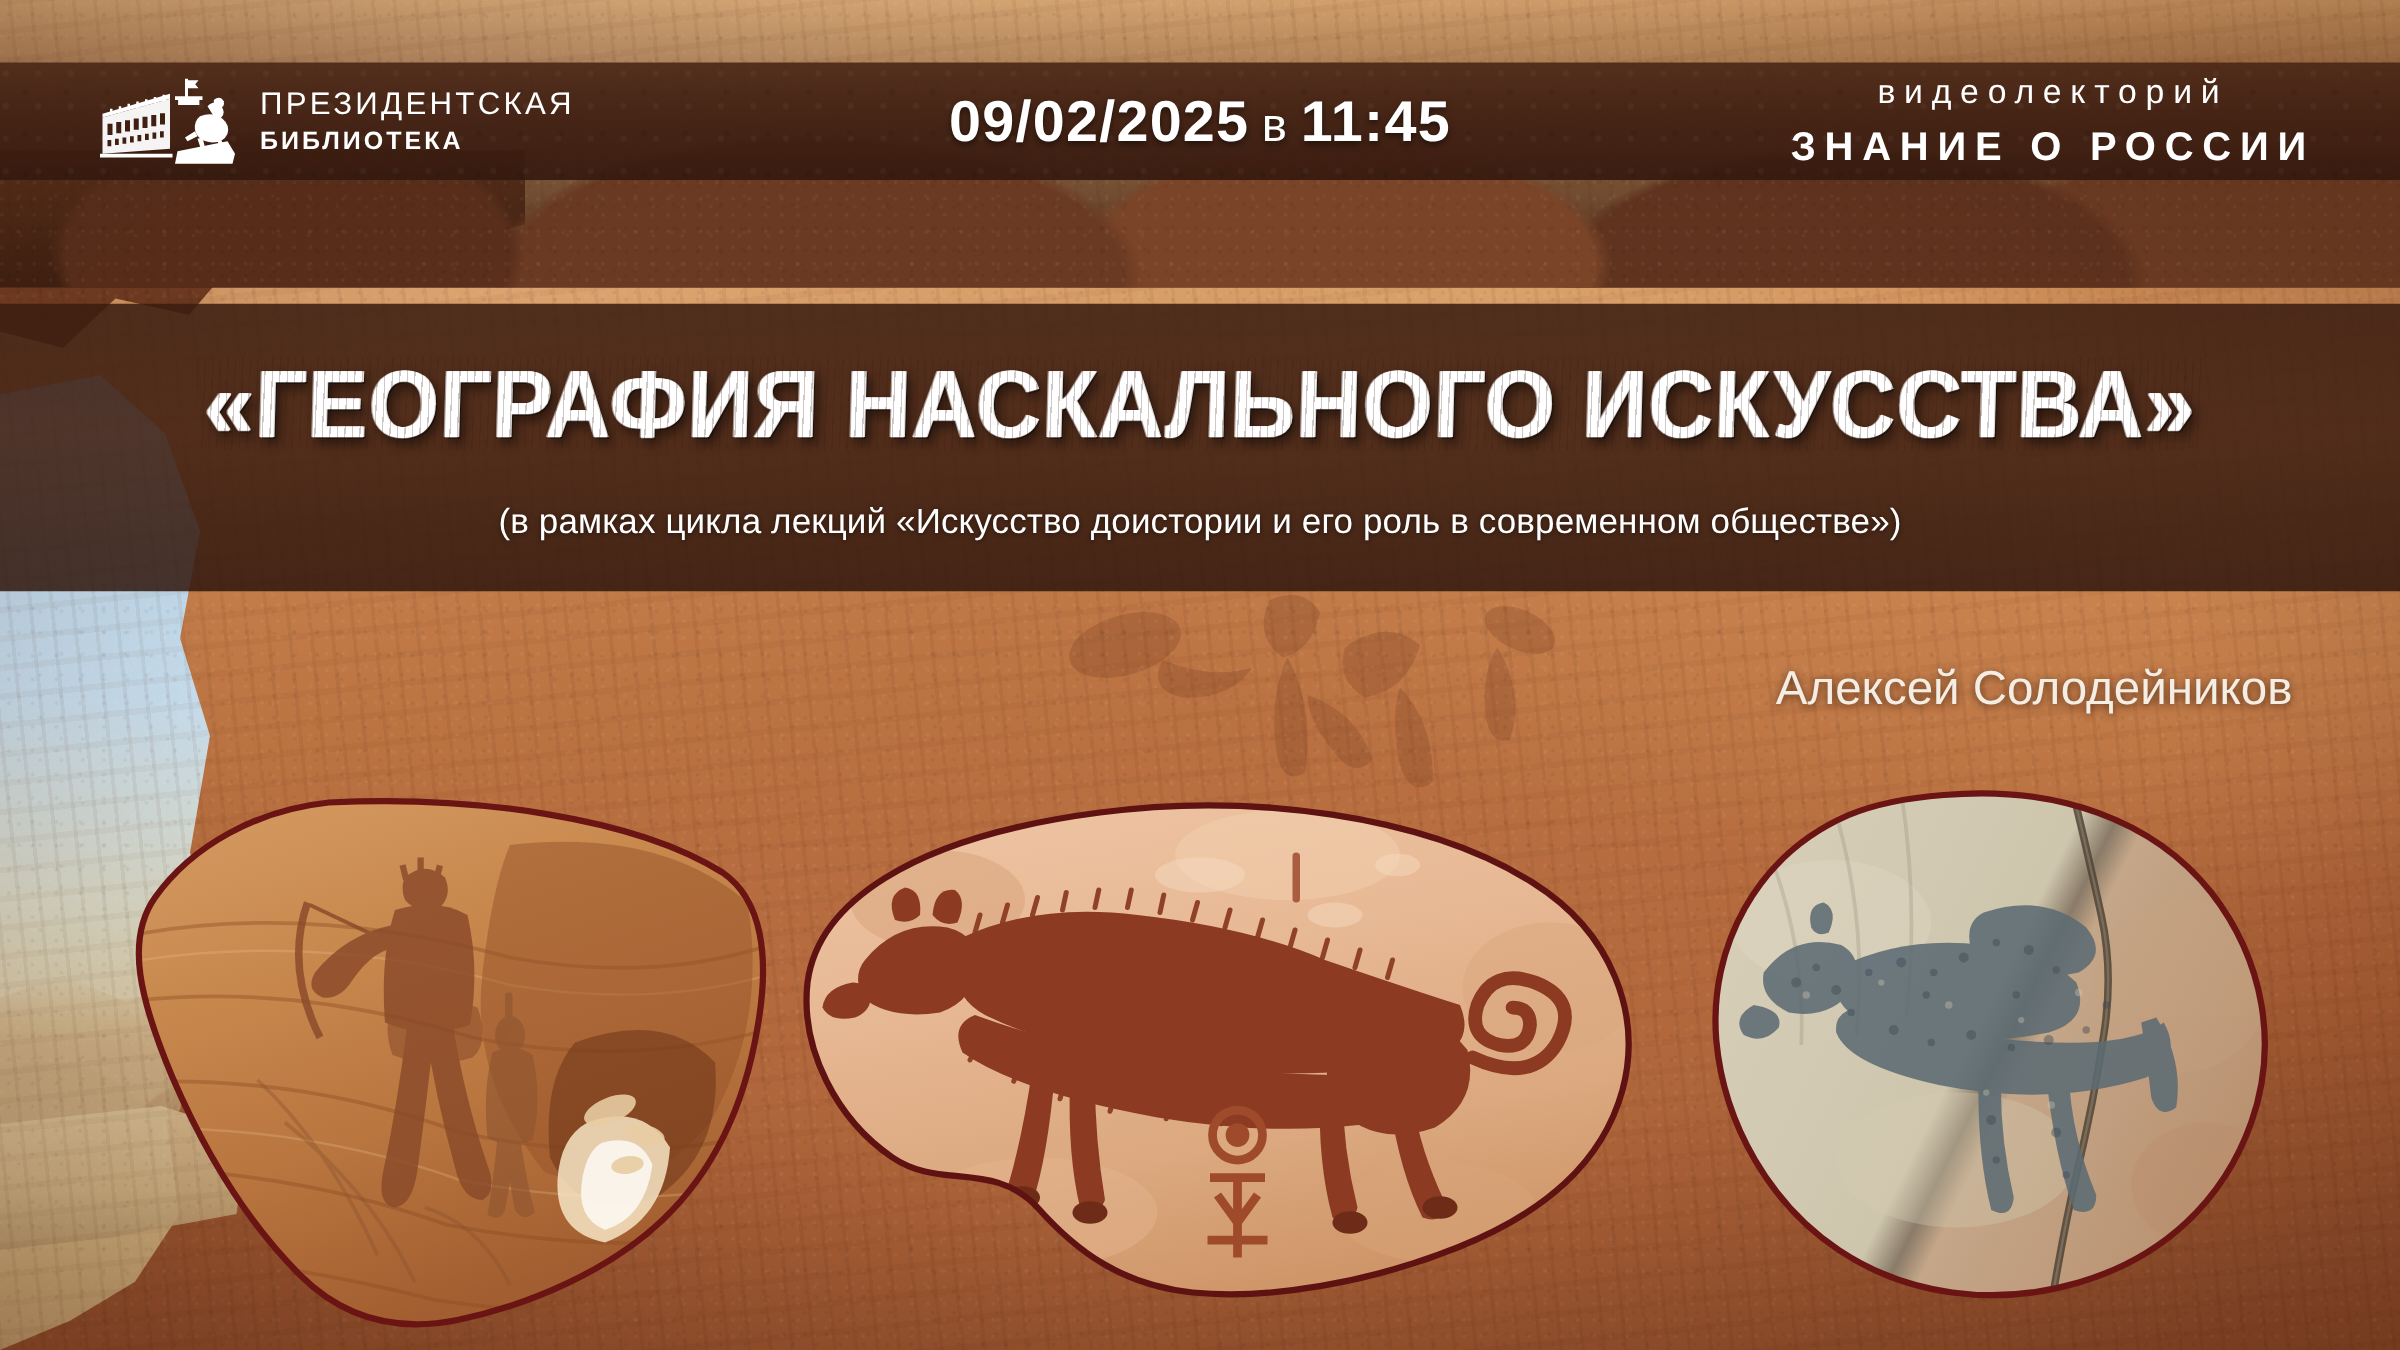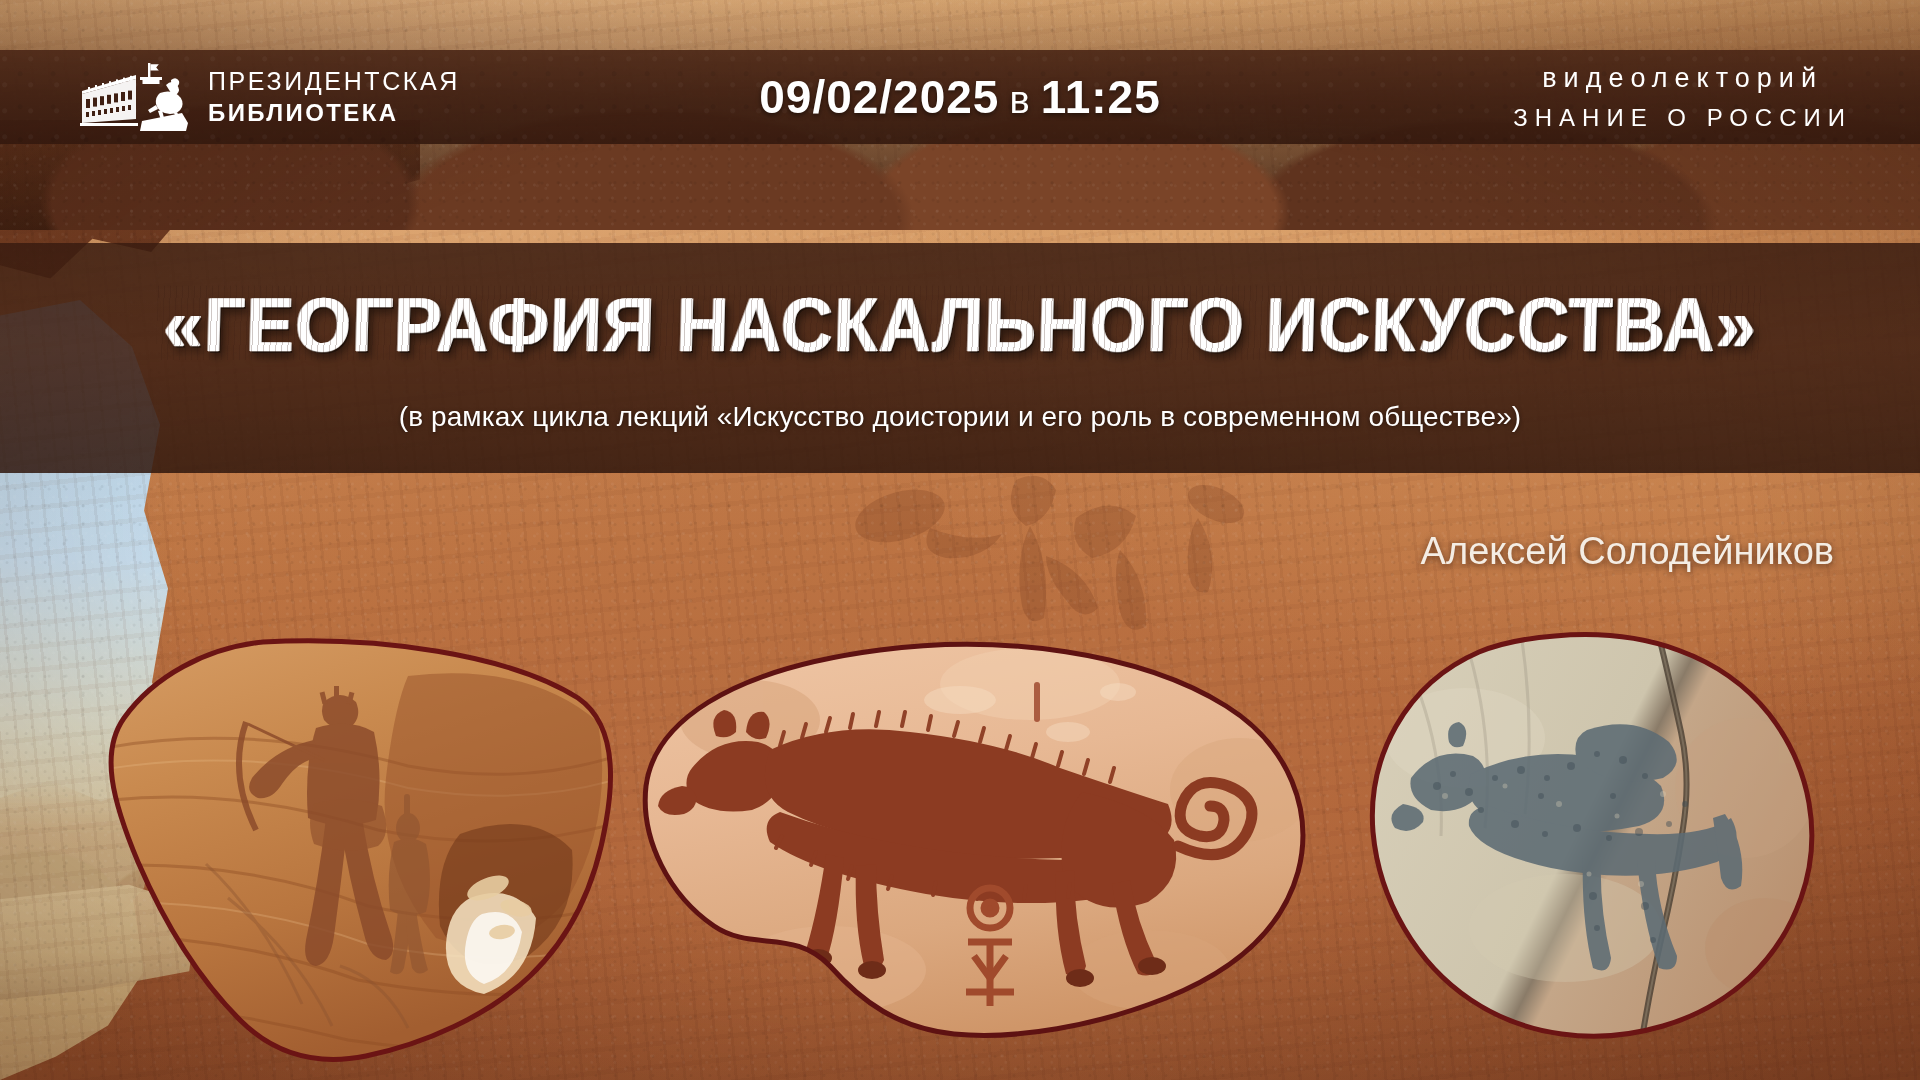--- a/index.html
+++ b/index.html
@@ -141,7 +141,7 @@
     font-family:"Liberation Sans", sans-serif; white-space:nowrap;
   }
   .brand-line2 {
-    color:#fff; font-size:24px; letter-spacing:2.4px; font-weight:700; margin-top:7px;
+    color:#fff; font-size:20px; letter-spacing:2.4px; font-weight:700; margin-top:7px;
     font-family:"Liberation Sans", sans-serif; white-space:nowrap;
   }
 

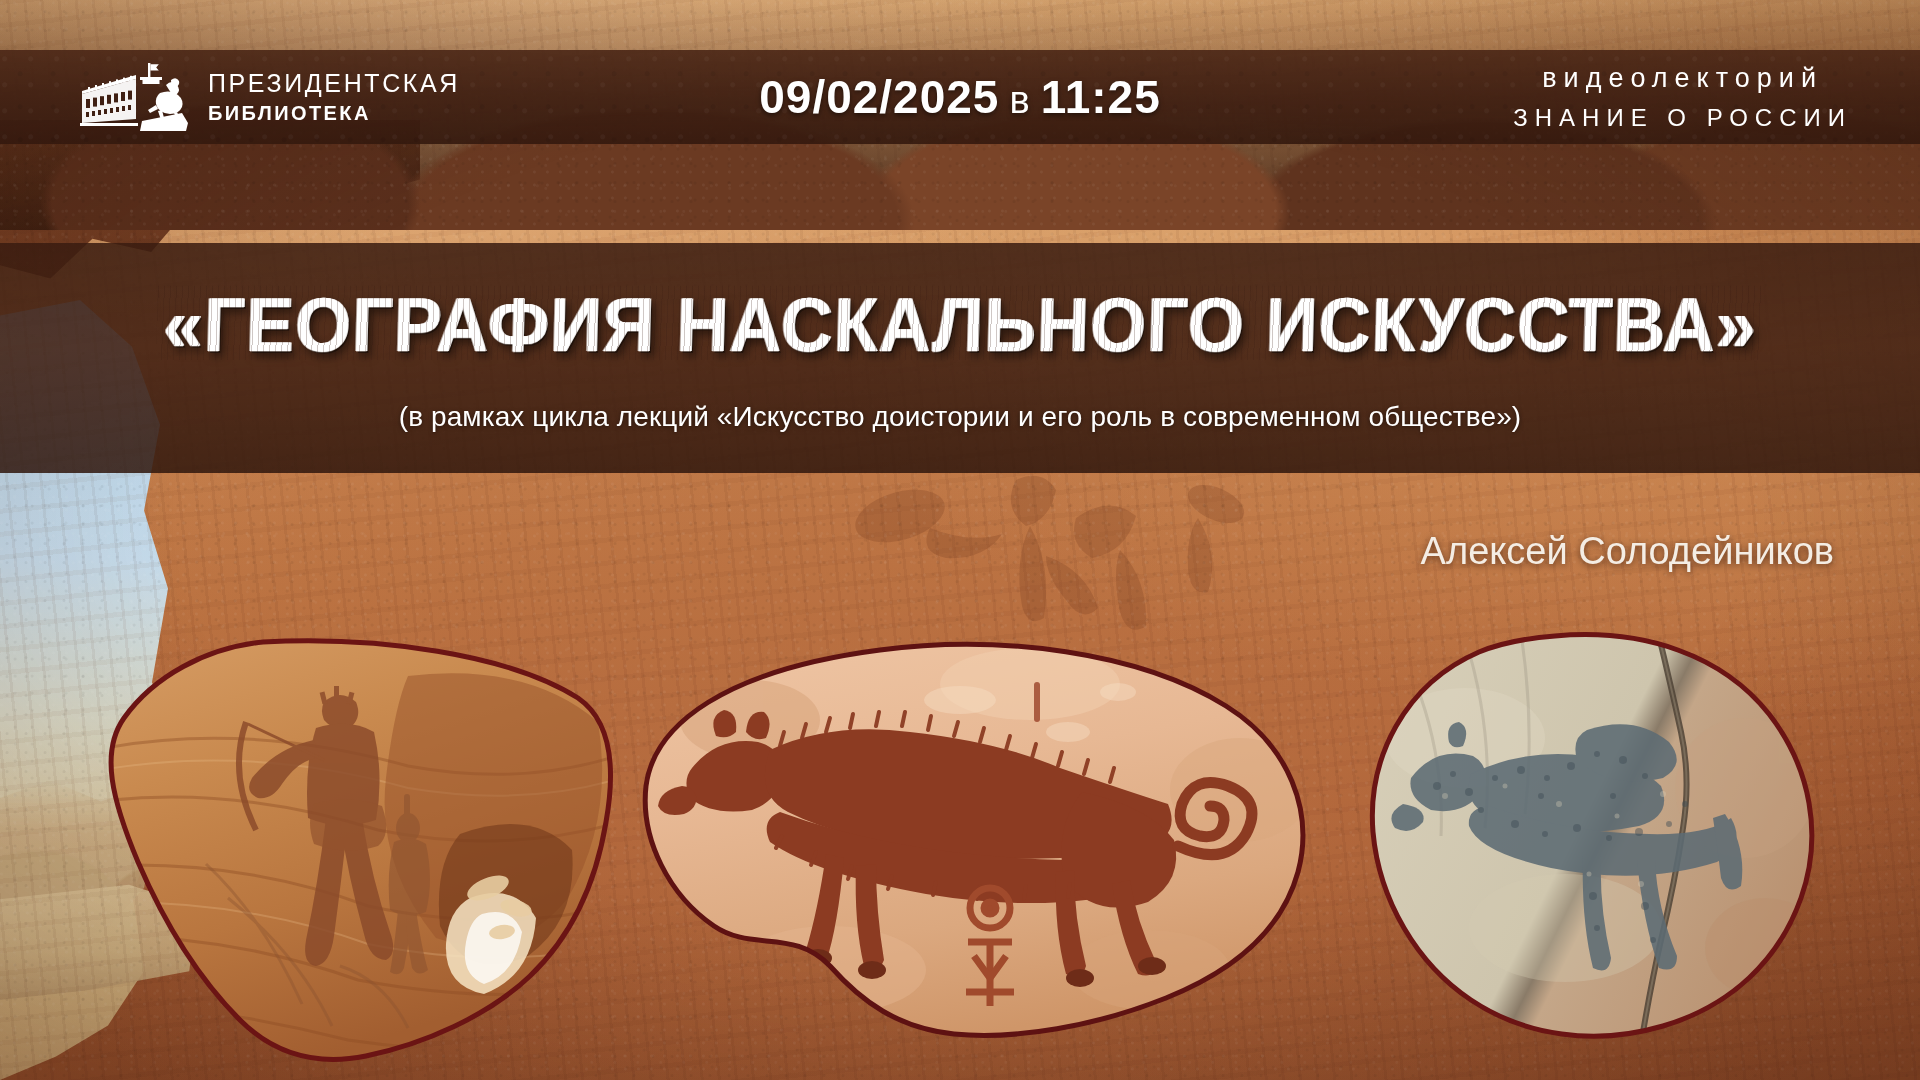--- a/index.html
+++ b/index.html
@@ -323,7 +323,7 @@
     </div>
 
     <div class="datetime">
-      <span>09/02/2025</span><span class="sep">в</span><span>11:25</span>
+      <span>09/02/2025</span><span class="sep">в</span><span>11:45</span>
     </div>
 
     <div class="series">

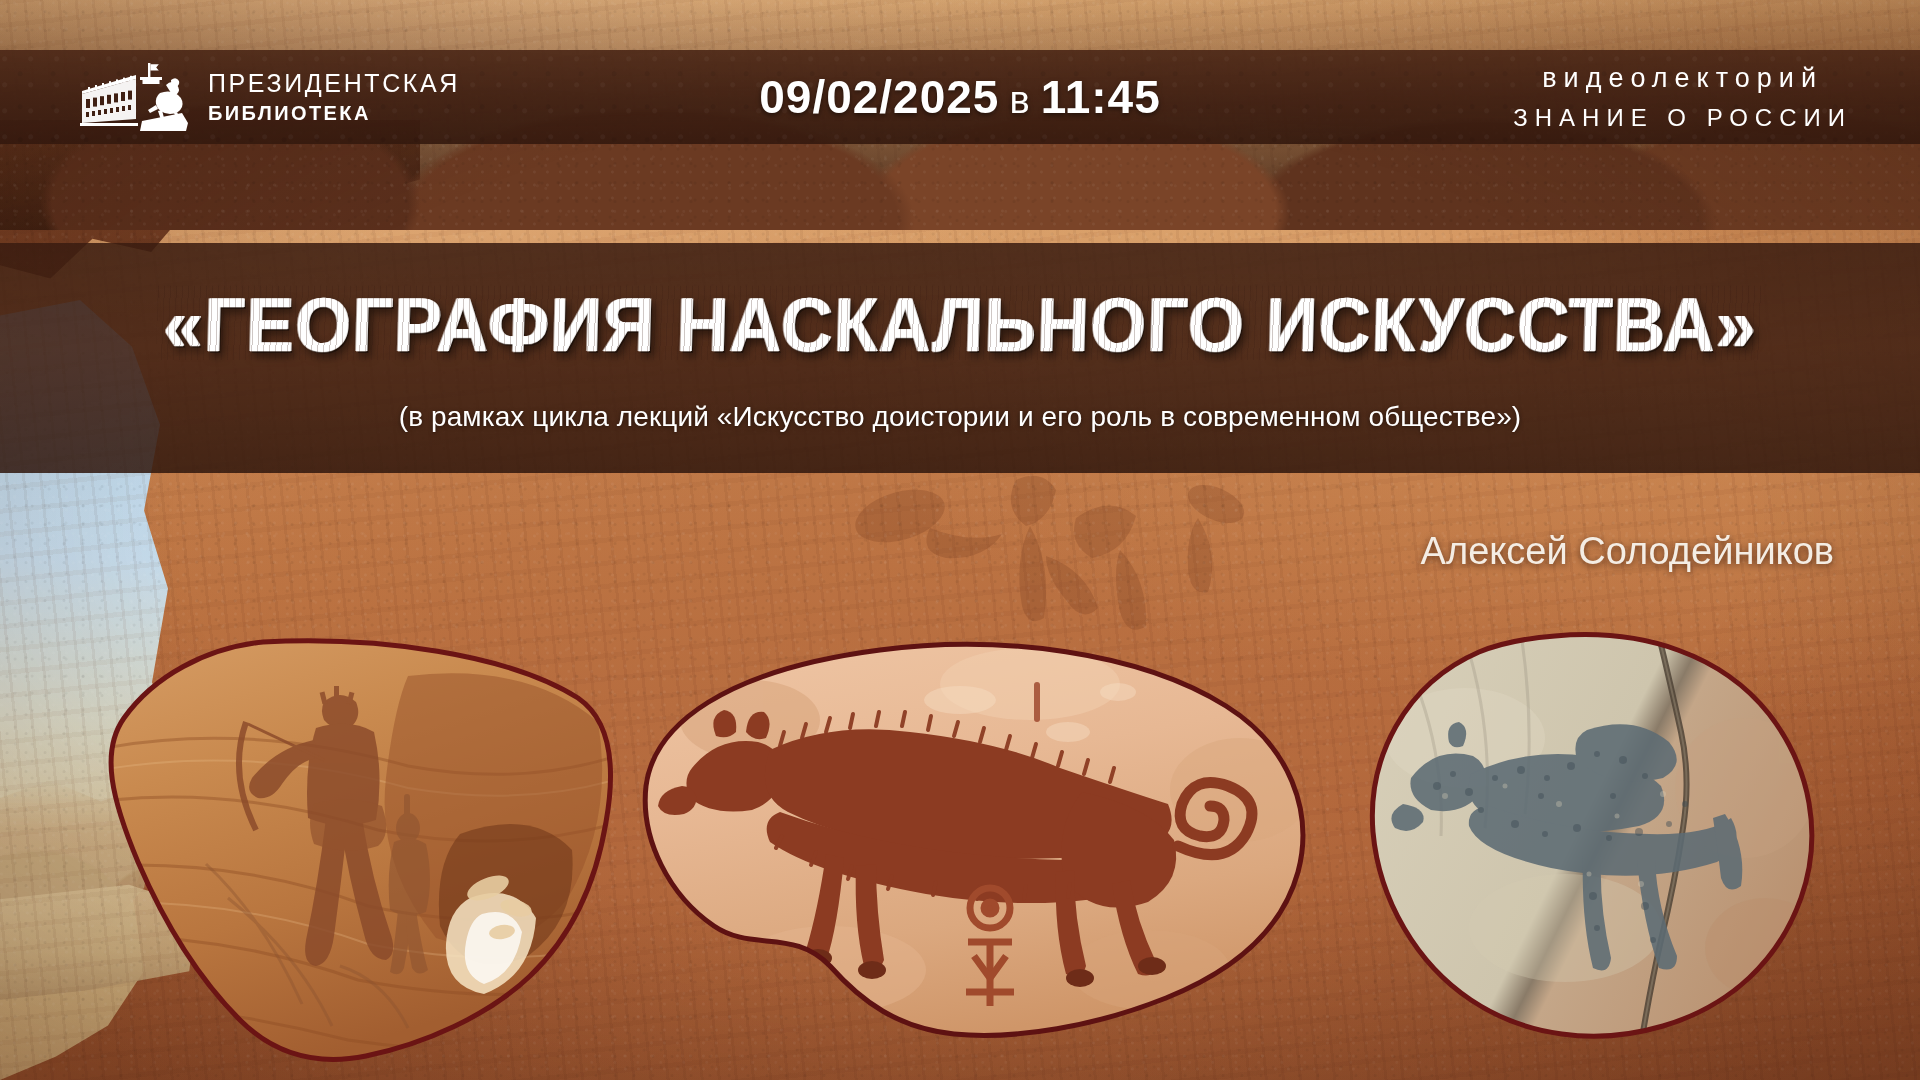--- a/index.html
+++ b/index.html
@@ -162,7 +162,7 @@
     text-transform:lowercase; white-space:nowrap;
   }
   .series-line2 {
-    color:#fff; font-size:24px; font-weight:400; letter-spacing:7px;
+    color:#fff; font-size:32px; font-weight:700; letter-spacing:7px;
     text-transform:uppercase; white-space:nowrap;
   }
 

